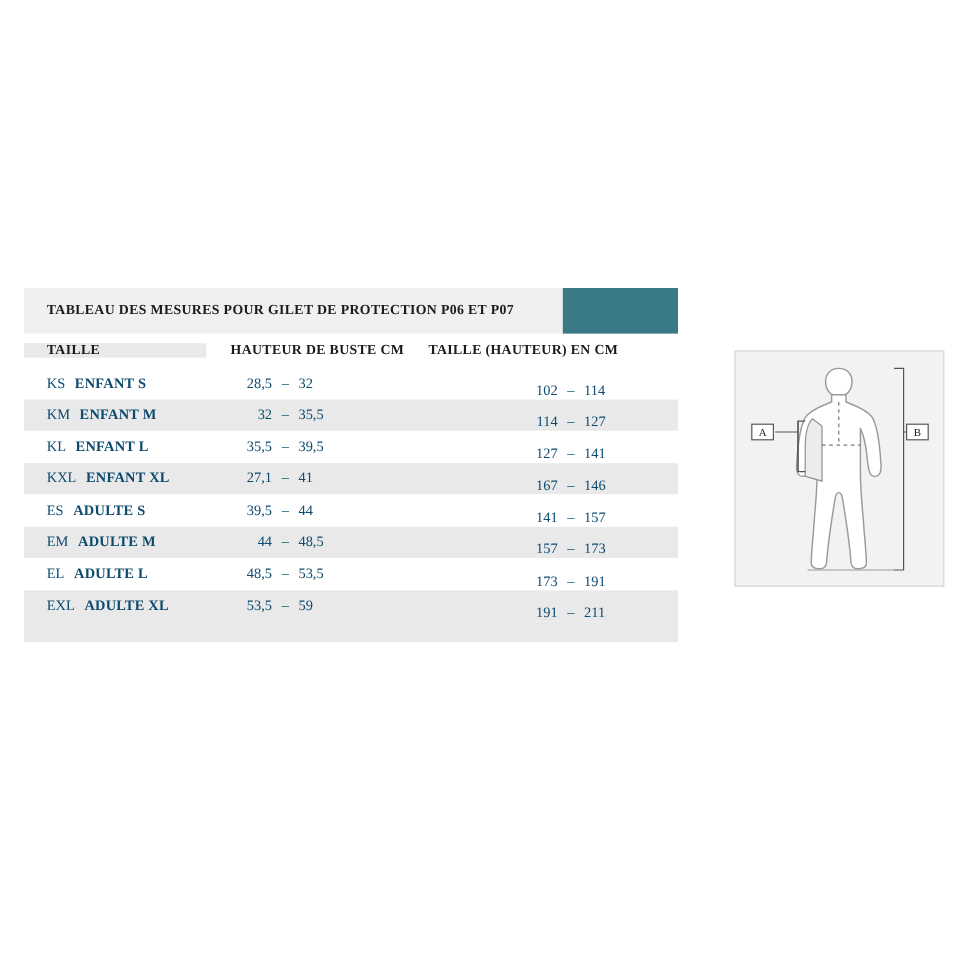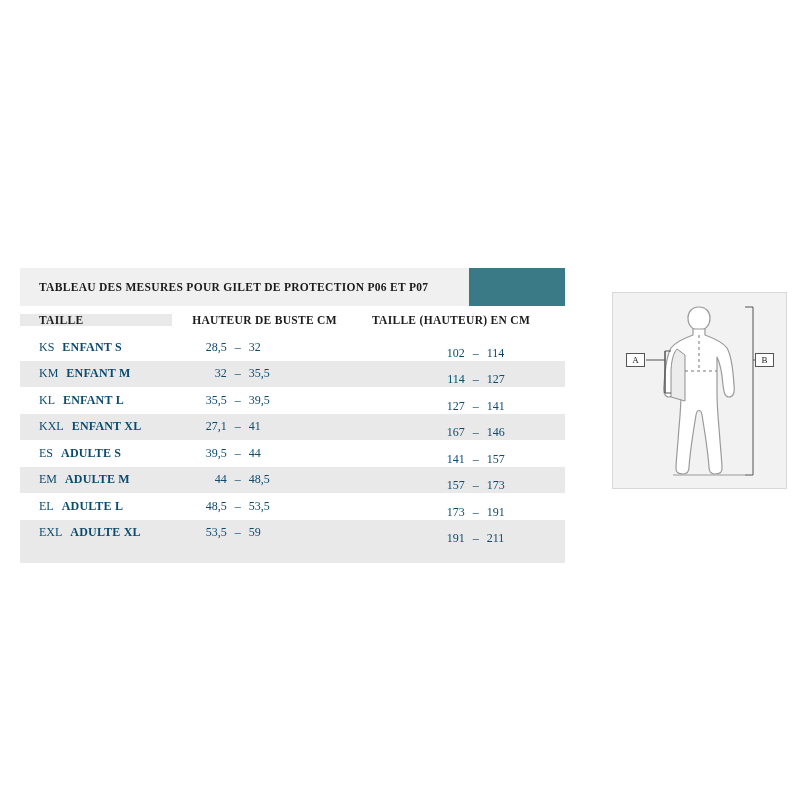--- a/index.html
+++ b/index.html
@@ -19,7 +19,7 @@
   #size-table-block {
     position: absolute;
     left: 20px;
-    top: 268px;
+    top: 240px;
     width: 545px;
   }
 

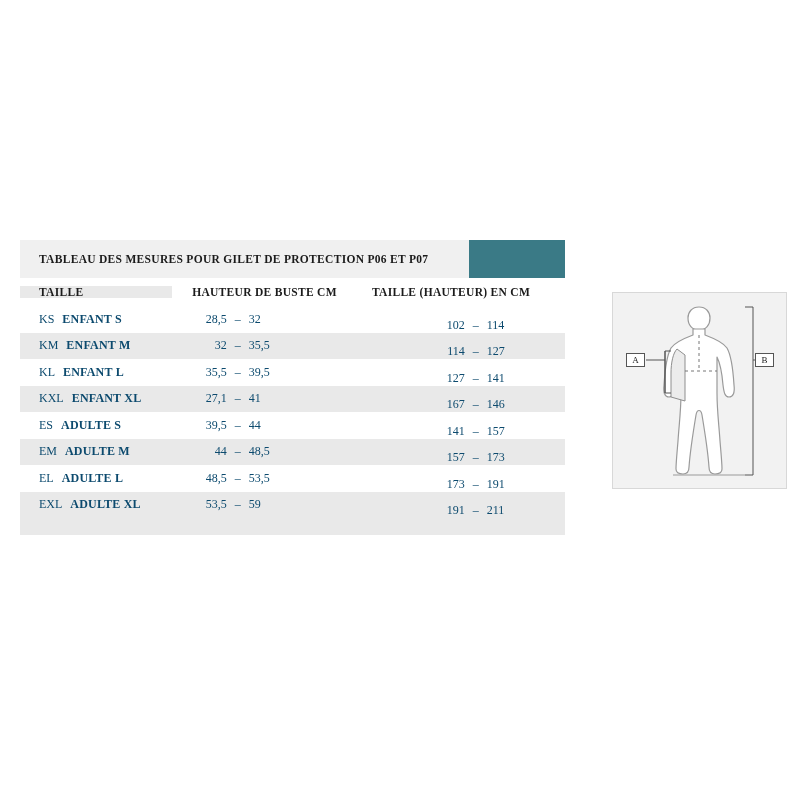--- a/index.html
+++ b/index.html
@@ -79,7 +79,6 @@
   }
   .col-head.c3 {
     width: 188px;
-    text-align: center;
   }
 
   .data-row {

